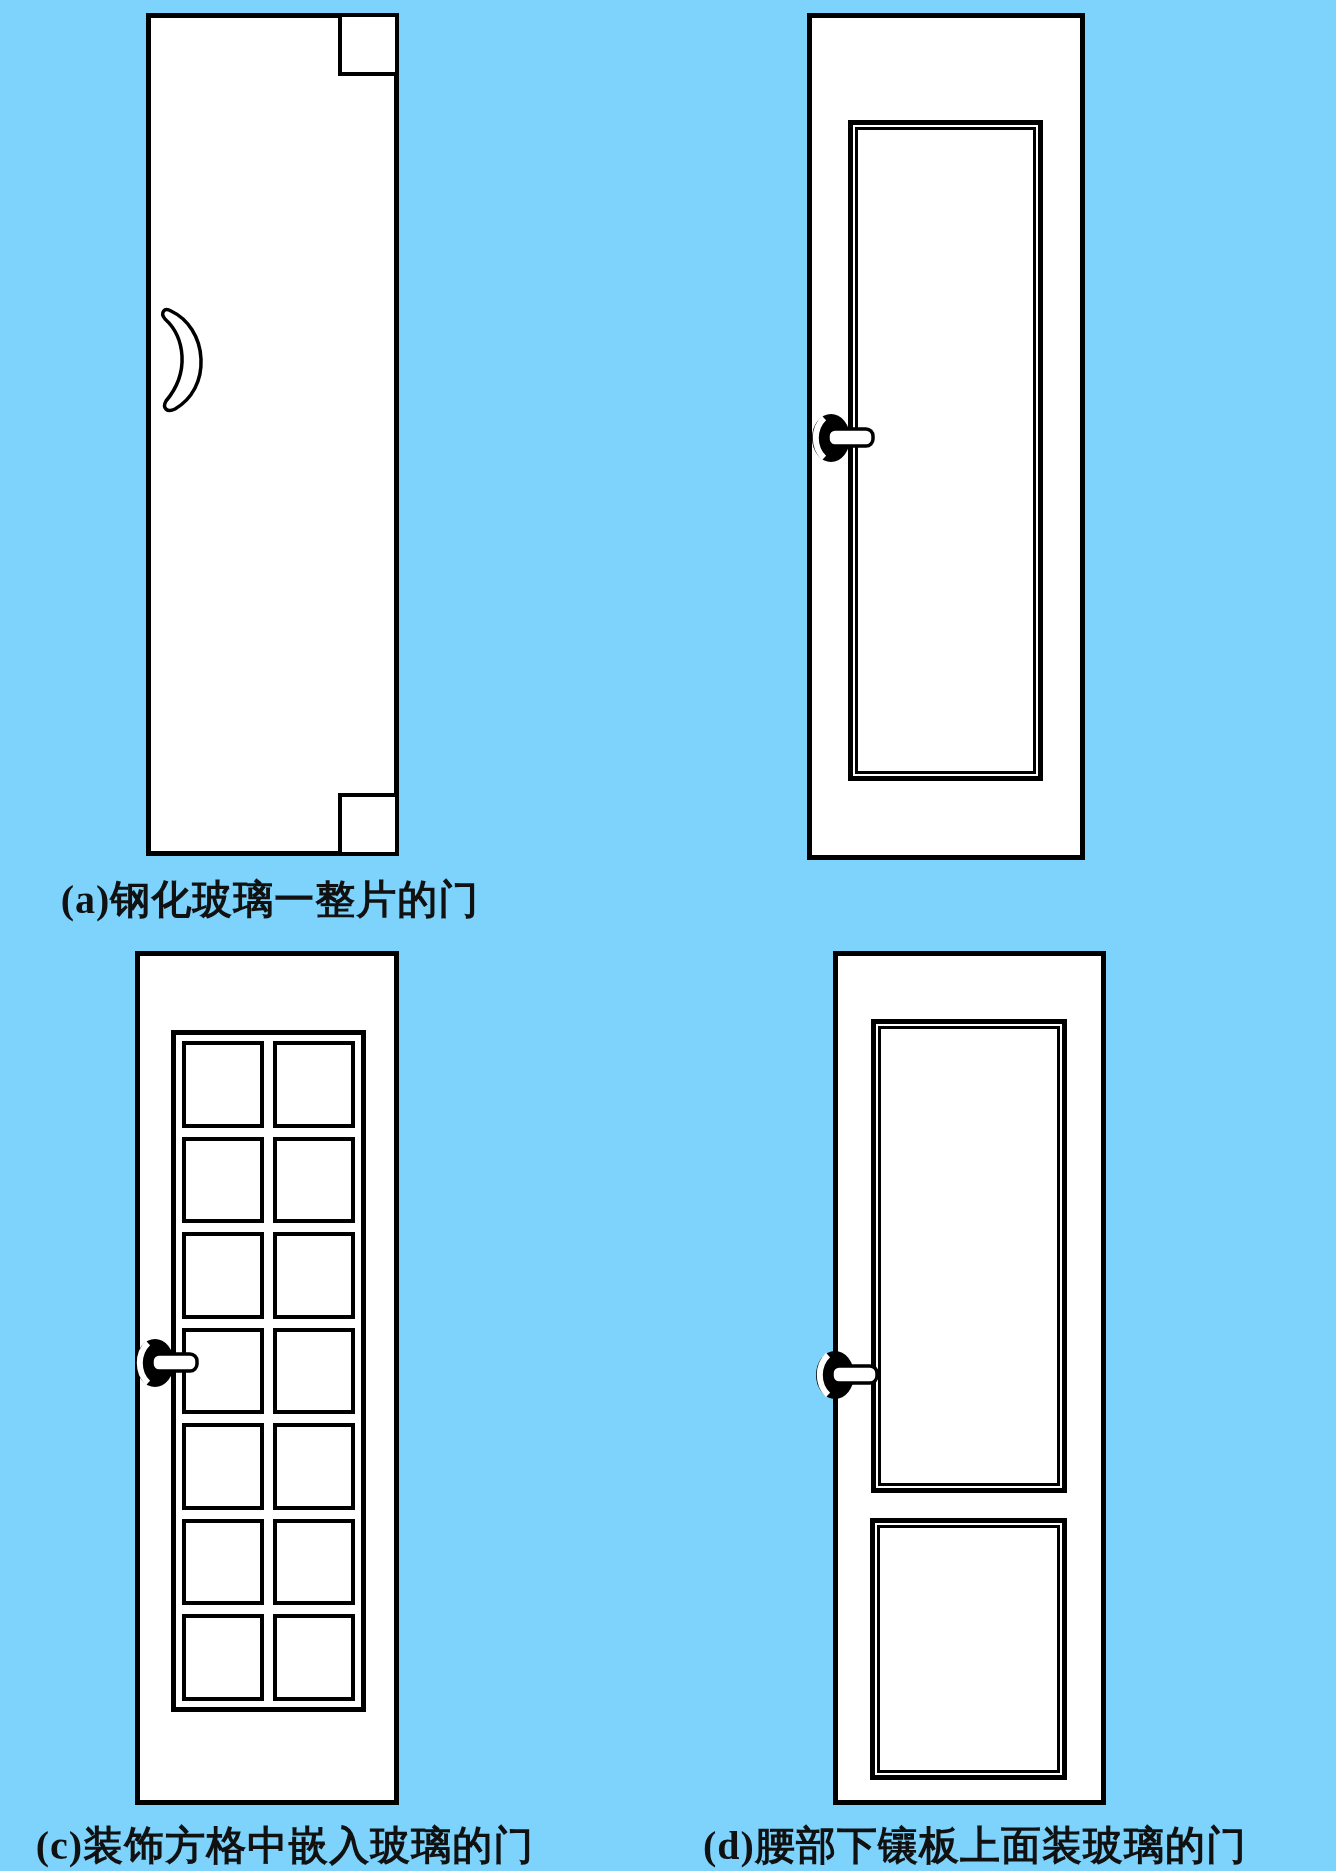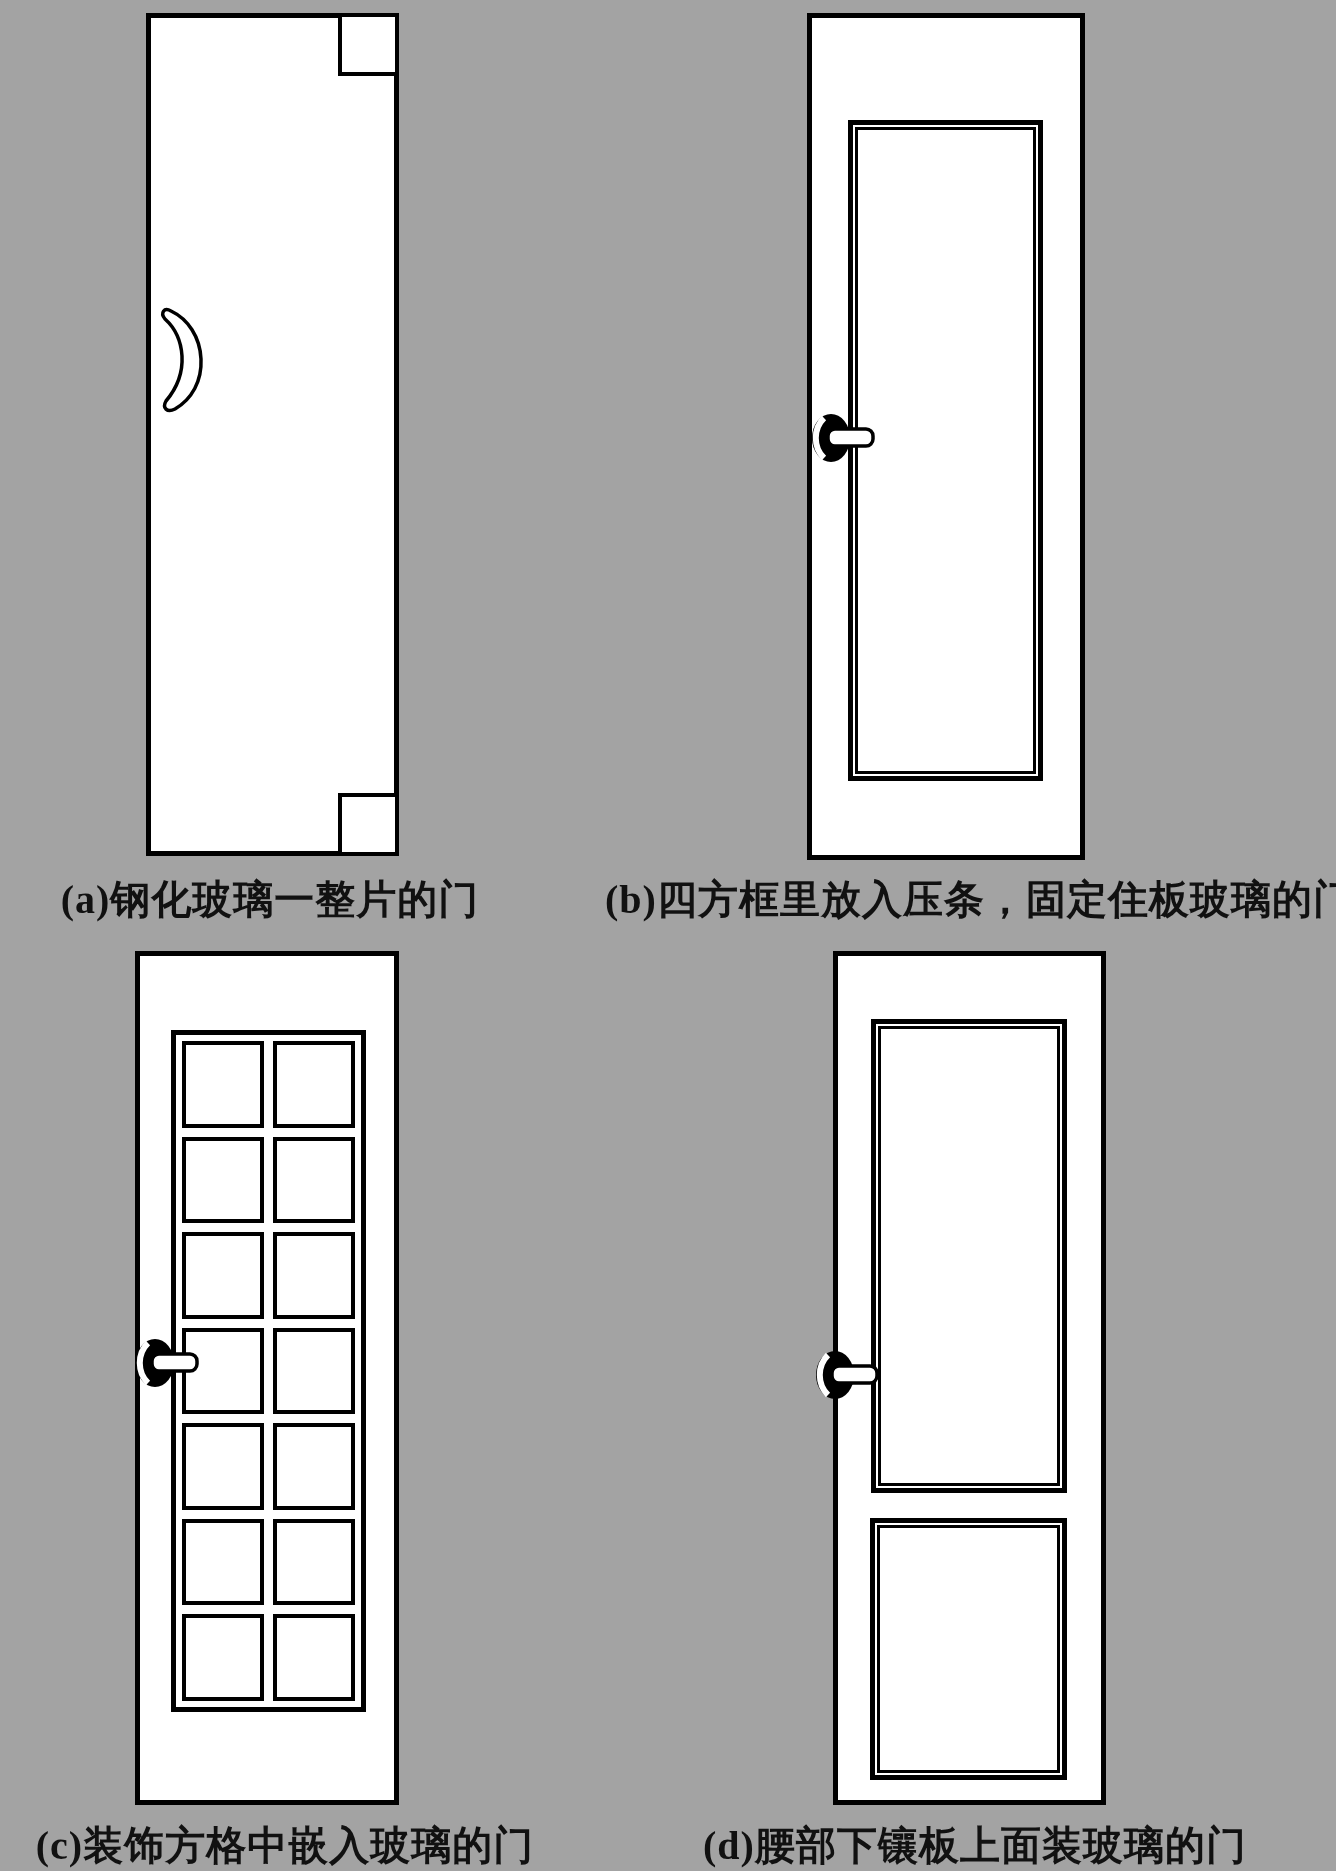--- a/index.html
+++ b/index.html
@@ -11,7 +11,7 @@
     position: relative;
     width: 1336px;
     height: 1871px;
-    background: #a3a3a3;
+    background: #7dd3fc;
     font-family: "Liberation Serif", "DejaVu Serif", serif;
     overflow: hidden;
   }

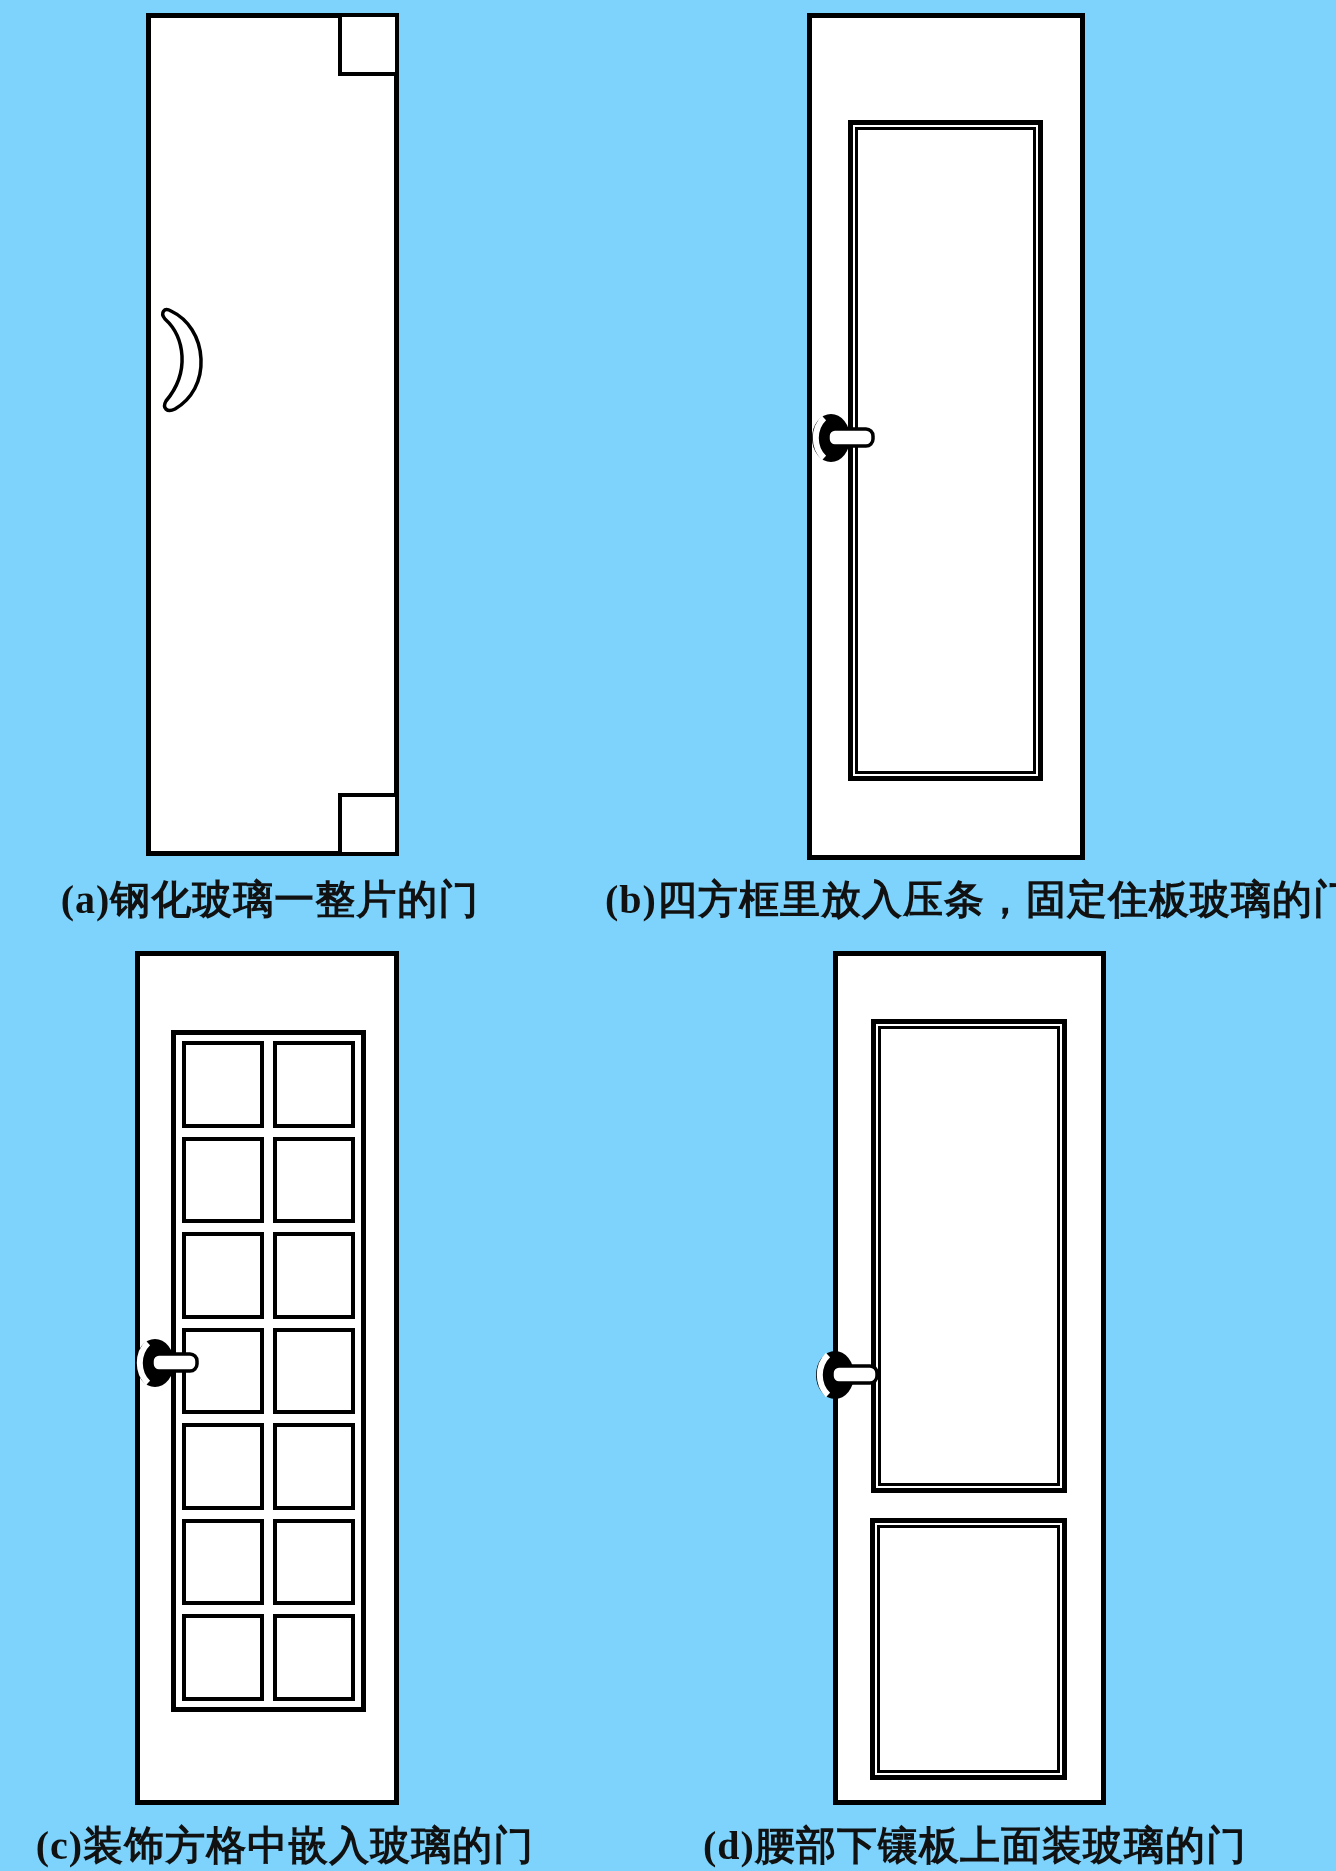--- a/index.html
+++ b/index.html
@@ -144,7 +144,6 @@
 
   <div class="caption" style="left:55px; top:872px; width:430px;">(a)钢化玻璃一整片的门</div>
 
-  <div class="caption" style="left:605px; top:872px; width:720px;">(b)四方框里放入压条，固定住板玻璃的门</div>
 
   <div class="caption" style="left:35px; top:1818px; width:500px;">(c)装饰方格中嵌入玻璃的门</div>
 

